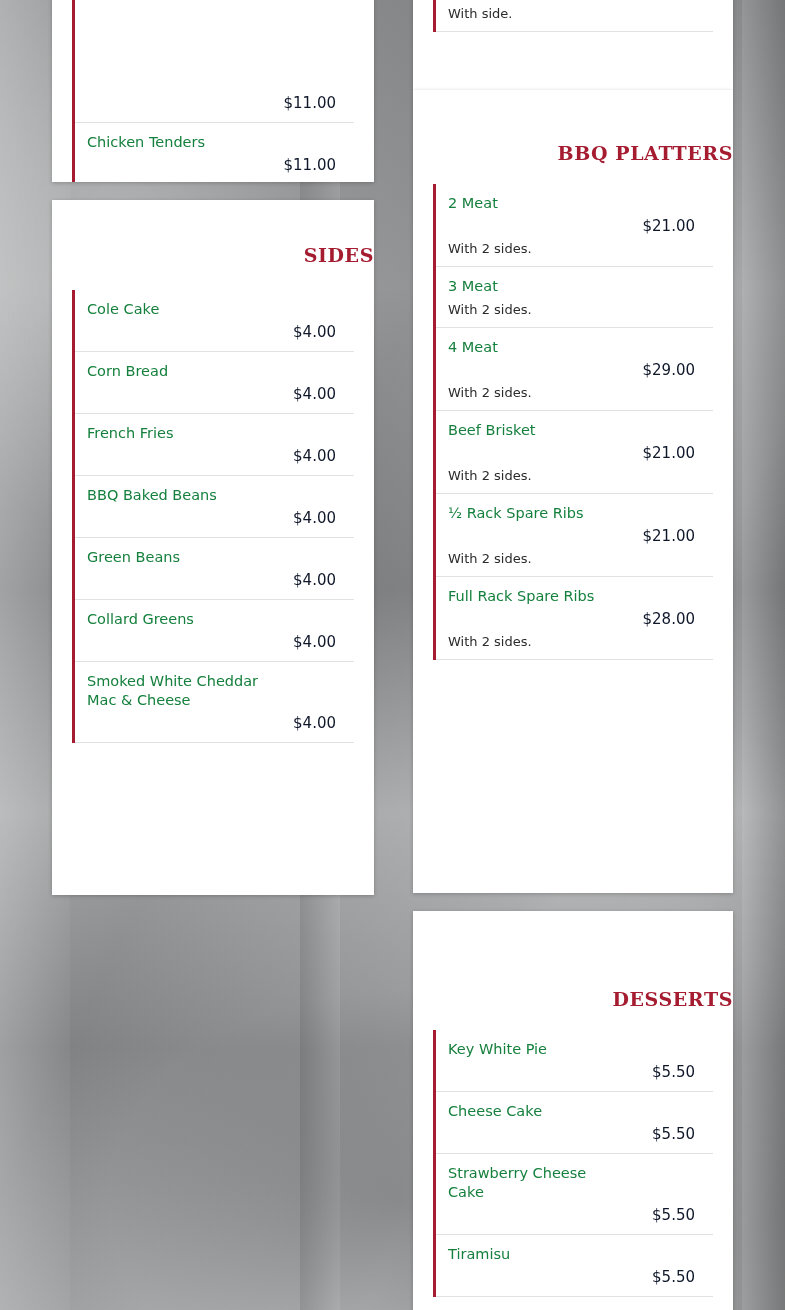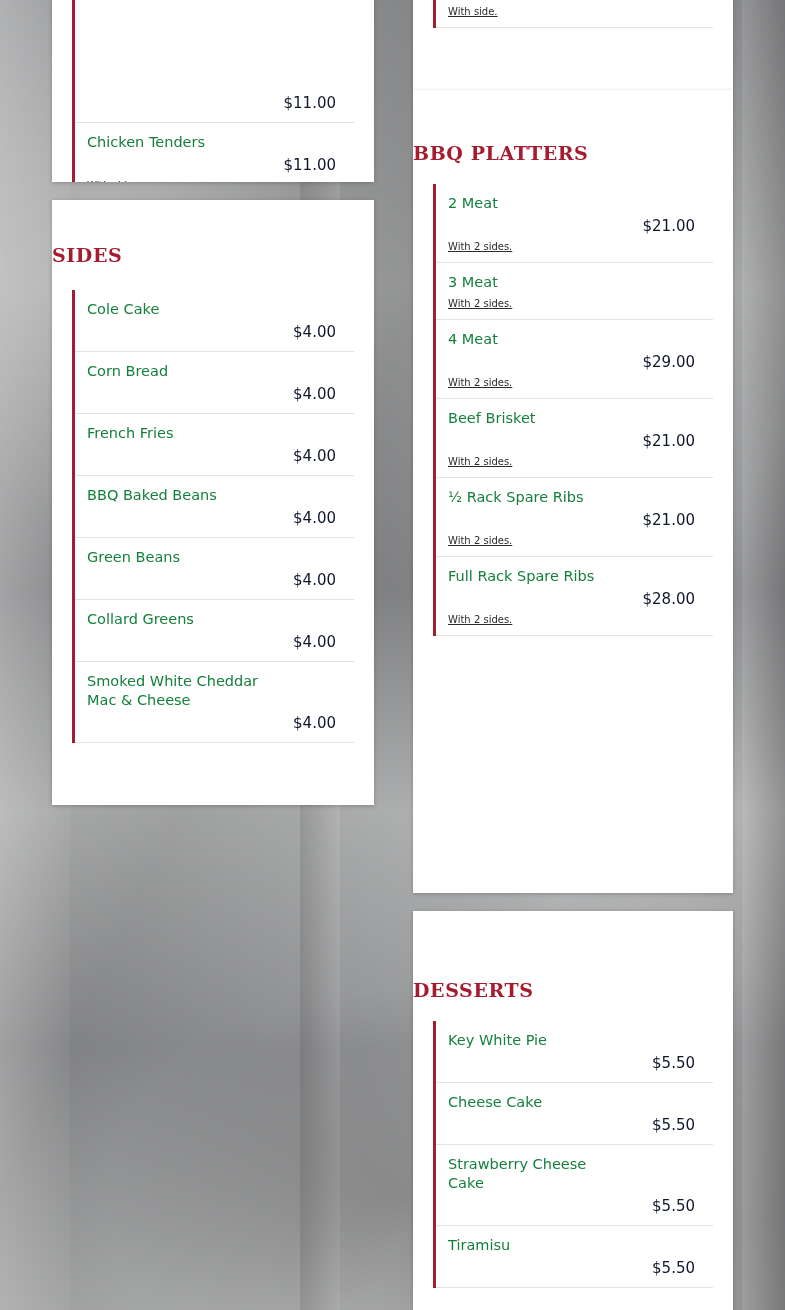--- a/index.html
+++ b/index.html
@@ -100,10 +100,9 @@
     margin-top: 4px;
   }
   .item-desc {
-    font-size: 10px;
+    font-size: 13px;
     color: #2b2b2b;
     margin-top: 6px;
-    text-decoration: underline;
   }
 
   

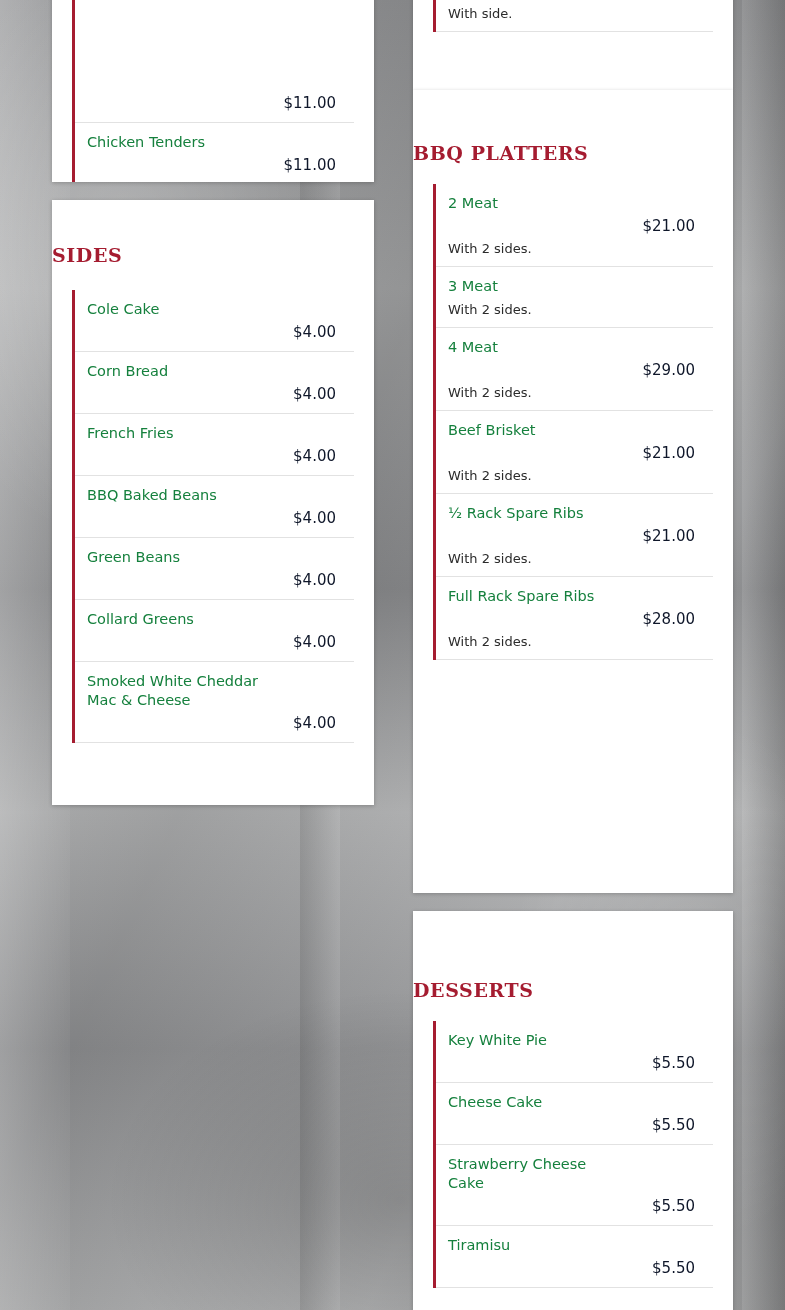--- a/index.html
+++ b/index.html
@@ -56,7 +56,7 @@
   }
 
   .card-title {
-    text-align: left;
+    text-align: right;
     color: #a51c30;
     font-family: "DejaVu Serif", serif;
     font-weight: bold;

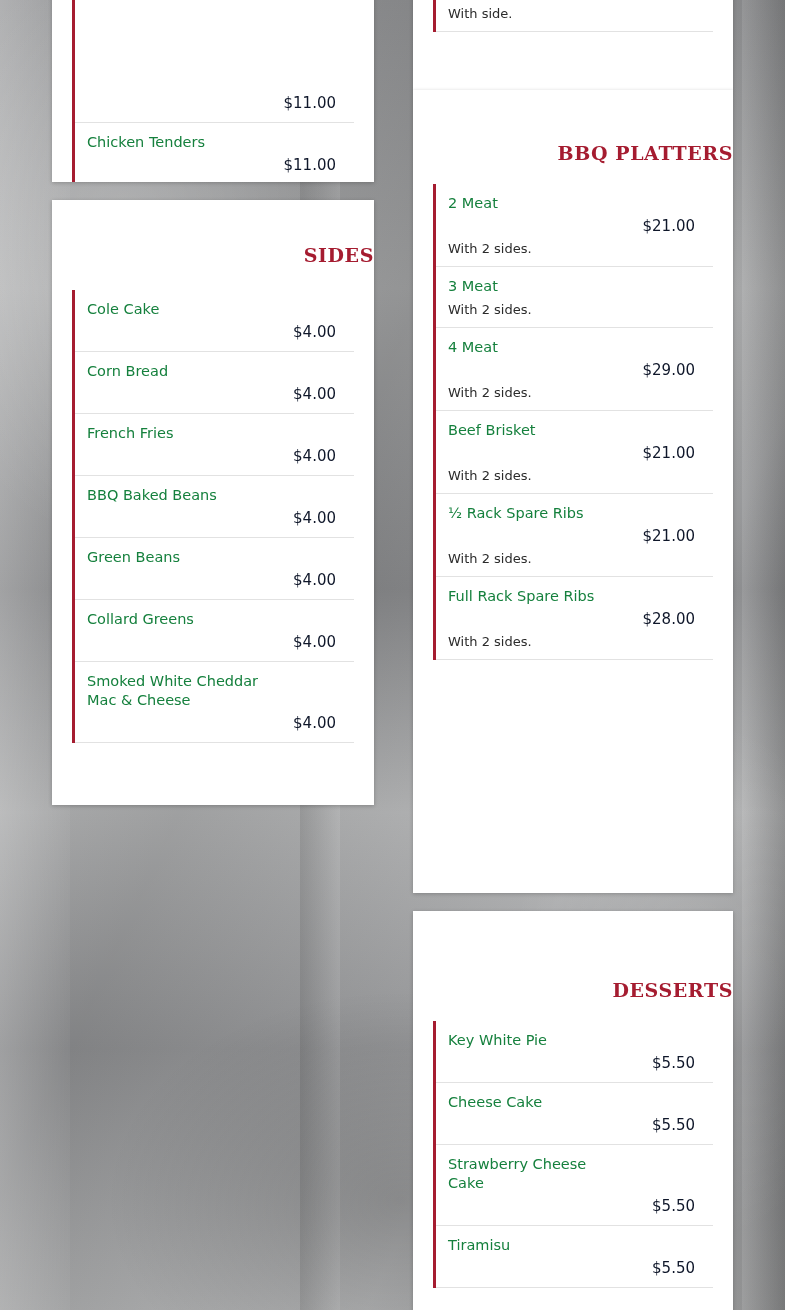--- a/index.html
+++ b/index.html
@@ -121,7 +121,7 @@
     left: 52px;
     top: 200px;
     width: 322px;
-    height: 605px;
+    height: 695px;
   }
   #card-sides .card-title { padding-top: 44px; }
 

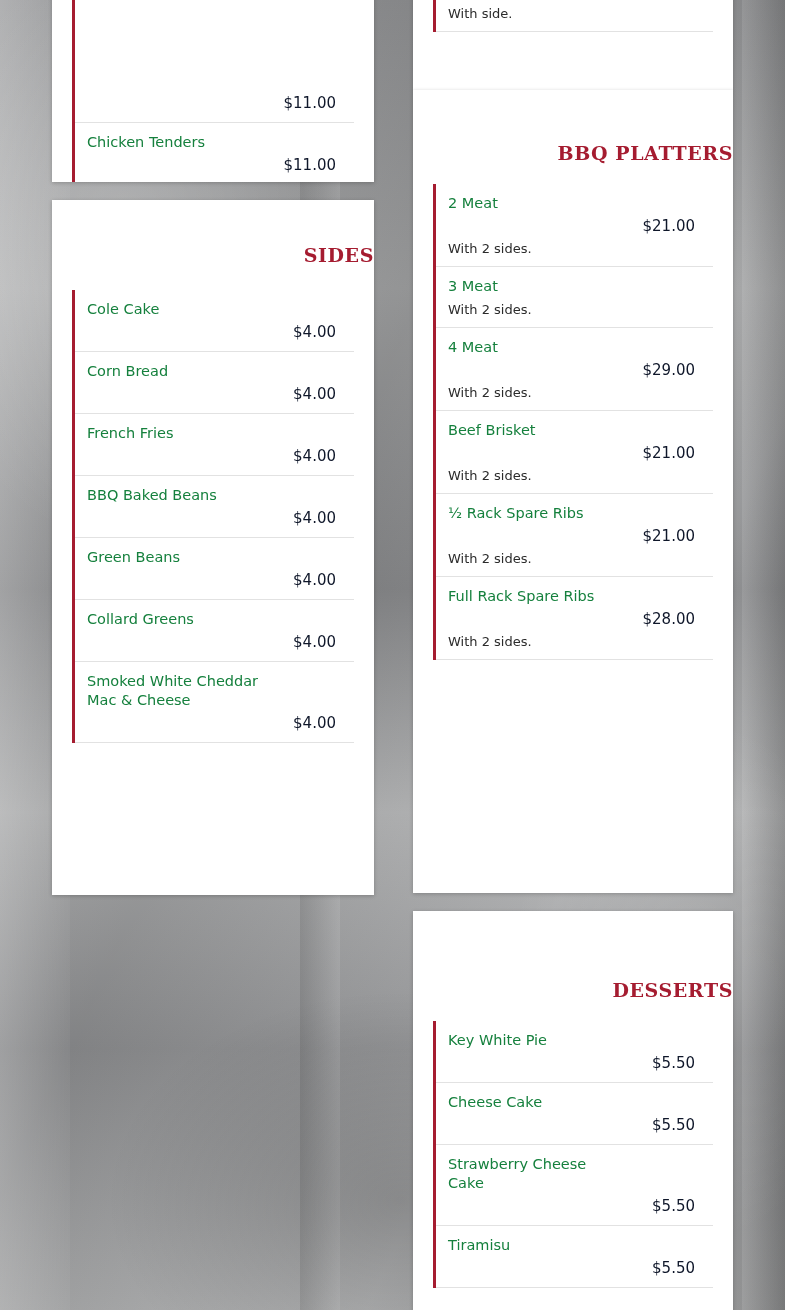--- a/index.html
+++ b/index.html
@@ -146,7 +146,7 @@
     width: 320px;
     height: 420px;
   }
-  #card-desserts .card-title { padding-top: 68px; }
+  #card-desserts .card-title { padding-top: 68px; margin-top: 9px; }
 
   .clip-top { overflow: hidden; }
 </style>

